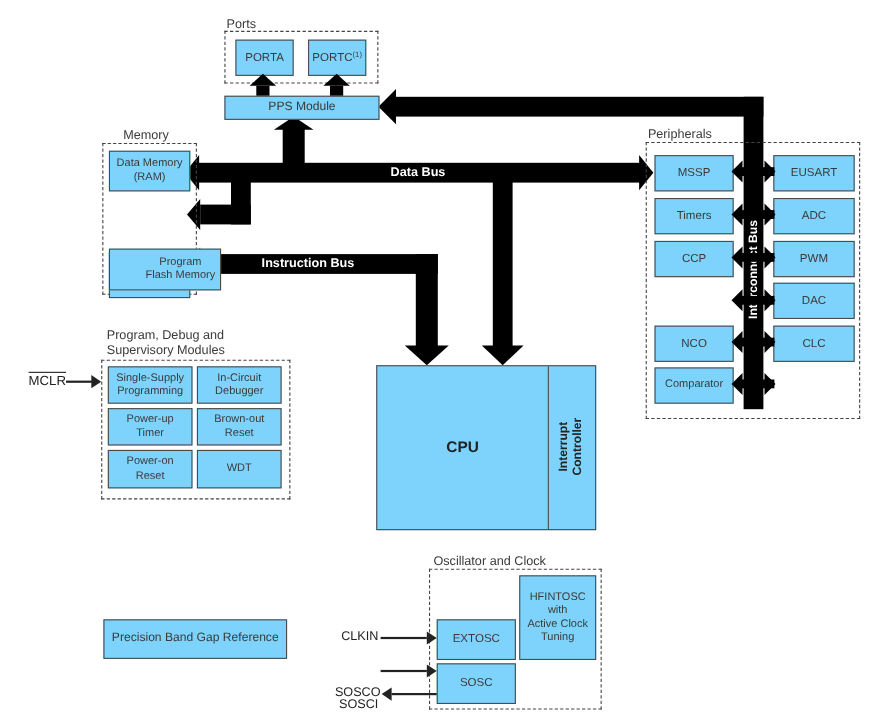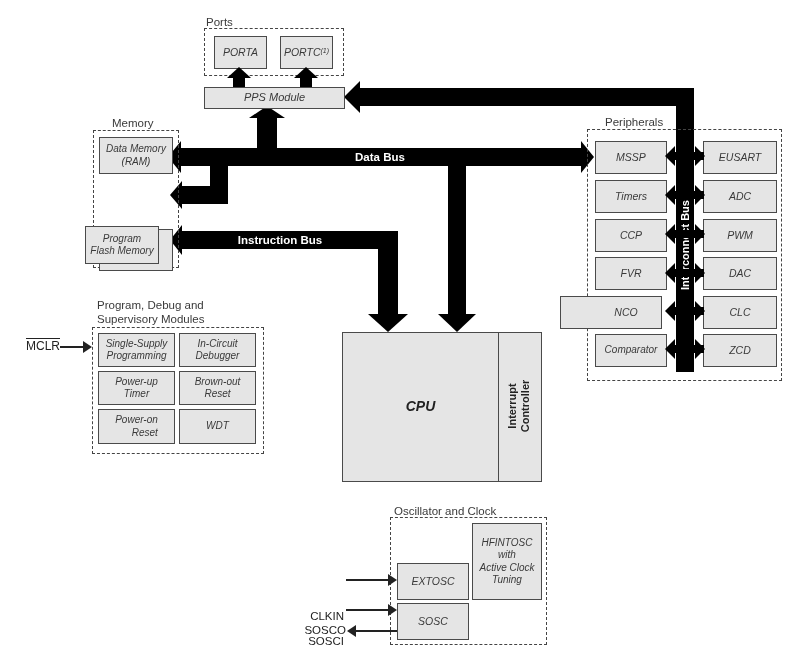--- a/index.html
+++ b/index.html
@@ -5,9 +5,9 @@
   html,body{margin:0;padding:0;background:#fff;}
   .canvas{position:relative;width:800px;height:655px;background:#fff;
           font-family:"Liberation Sans",sans-serif;color:#333;overflow:hidden;}
-  .box{position:absolute;background:#e5e5e5;border:1.4px solid #4a4a4a;
+  .box{position:absolute;background:#7dd3fc;border:1.4px solid #4a4a4a;
        display:flex;align-items:center;justify-content:center;text-align:center;
-       font-size:10.5px;line-height:1.25;white-space:pre-line;color:#3a3a3a;font-style:italic;}
+       font-size:10.5px;line-height:1.25;white-space:pre-line;color:#3a3a3a;}
   .dashed{position:absolute;border:1.5px dashed #444;background:transparent;}
   .seclabel{position:absolute;font-size:11.5px;color:#3a3a3a;white-space:pre-line;line-height:1.25;}
   .bar{position:absolute;background:#000;}

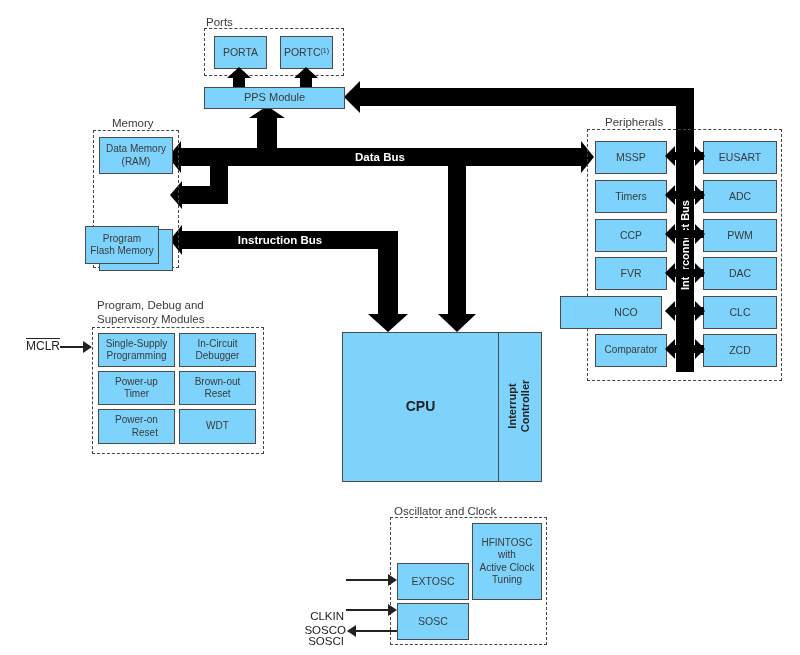--- a/index.html
+++ b/index.html
@@ -78,7 +78,7 @@
   <div class="box" style="left:85px;top:226px;width:72px;height:36px;font-size:10px;">Program
 Flash Memory</div>
 
-  <div class="seclabel" style="left:589px;top:115px;margin-left:16px;">Peripherals</div>
+  <div class="seclabel" style="left:589px;top:115px;">Peripherals</div>
   <div class="dashed" style="left:587px;top:129px;width:193px;height:250px;"></div>
 
   <div class="box" style="left:595px;top:141px;width:70px;height:31px;">MSSP</div>

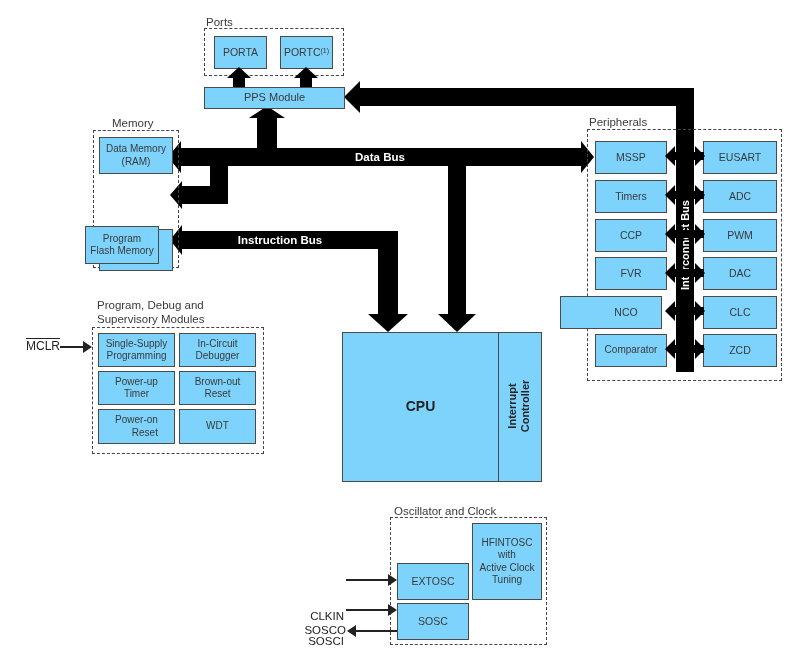--- a/index.html
+++ b/index.html
@@ -75,7 +75,7 @@
 (RAM)</div>
   <div class="box" style="left:99px;top:181px;width:72px;height:40px;font-size:10px;margin-top:48px;">Data
 EEPROM</div>
-  <div class="box" style="left:85px;top:226px;width:72px;height:36px;font-size:10px;">Program
+  <div class="box" style="left:99px;top:226px;width:72px;height:36px;font-size:10px;padding-left:28px;">Program
 Flash Memory</div>
 
   <div class="seclabel" style="left:589px;top:115px;">Peripherals</div>

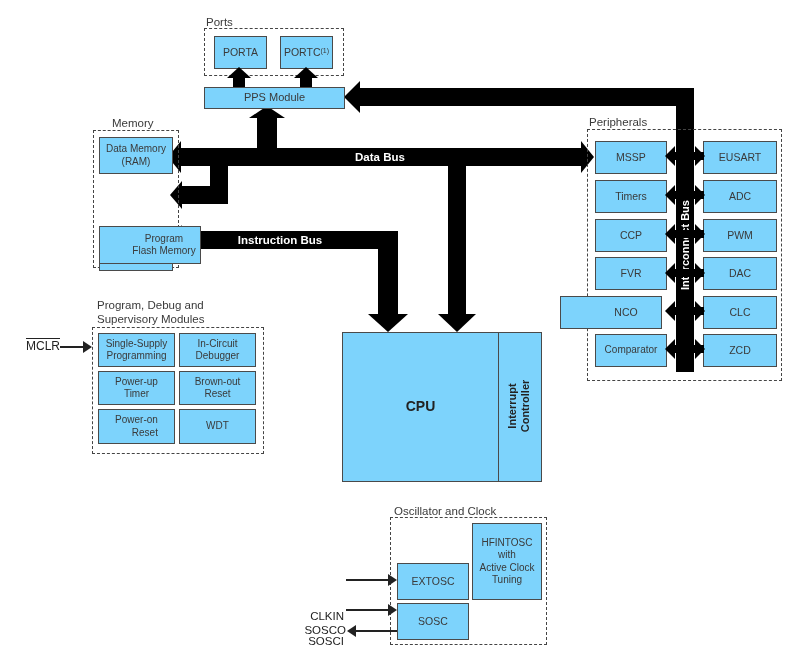--- a/index.html
+++ b/index.html
@@ -87,7 +87,6 @@
   <div class="box" style="left:703px;top:180px;width:72px;height:31px;">ADC</div>
   <div class="box" style="left:595px;top:219px;width:70px;height:31px;">CCP</div>
   <div class="box" style="left:703px;top:219px;width:72px;height:31px;">PWM</div>
-  <div class="box" style="left:595px;top:257px;width:70px;height:31px;">FVR</div>
   <div class="box" style="left:703px;top:257px;width:72px;height:31px;">DAC</div>
   <div class="box" style="left:560px;top:296px;width:70px;height:31px;padding-left:30px;">NCO</div>
   <div class="box" style="left:703px;top:296px;width:72px;height:31px;">CLC</div>

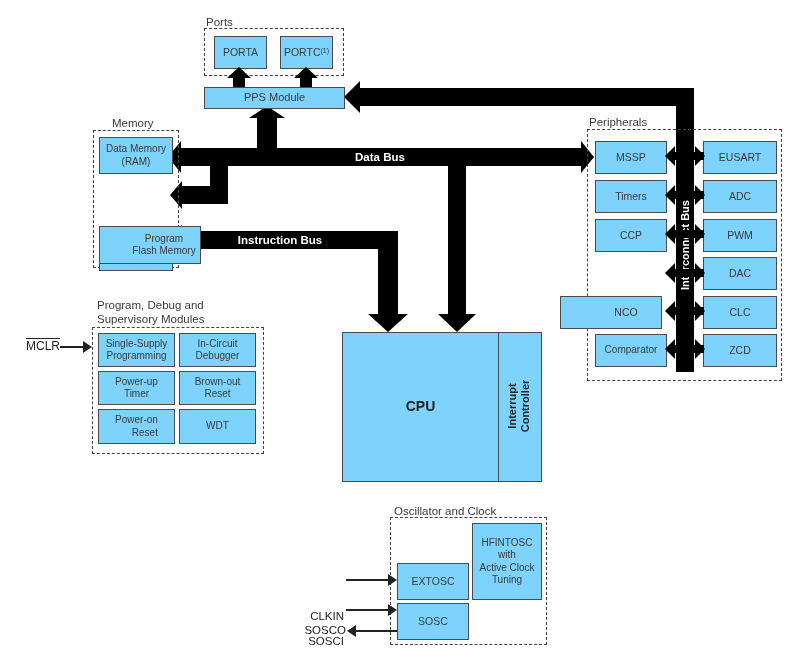--- a/index.html
+++ b/index.html
@@ -88,7 +88,7 @@
   <div class="box" style="left:595px;top:219px;width:70px;height:31px;">CCP</div>
   <div class="box" style="left:703px;top:219px;width:72px;height:31px;">PWM</div>
   <div class="box" style="left:703px;top:257px;width:72px;height:31px;">DAC</div>
-  <div class="box" style="left:560px;top:296px;width:70px;height:31px;padding-left:30px;">NCO</div>
+  <div class="box" style="left:595px;top:296px;width:70px;height:31px;">NCO</div>
   <div class="box" style="left:703px;top:296px;width:72px;height:31px;">CLC</div>
   <div class="box" style="left:595px;top:334px;width:70px;height:31px;font-size:10px;">Comparator</div>
   <div class="box" style="left:703px;top:334px;width:72px;height:31px;">ZCD</div>

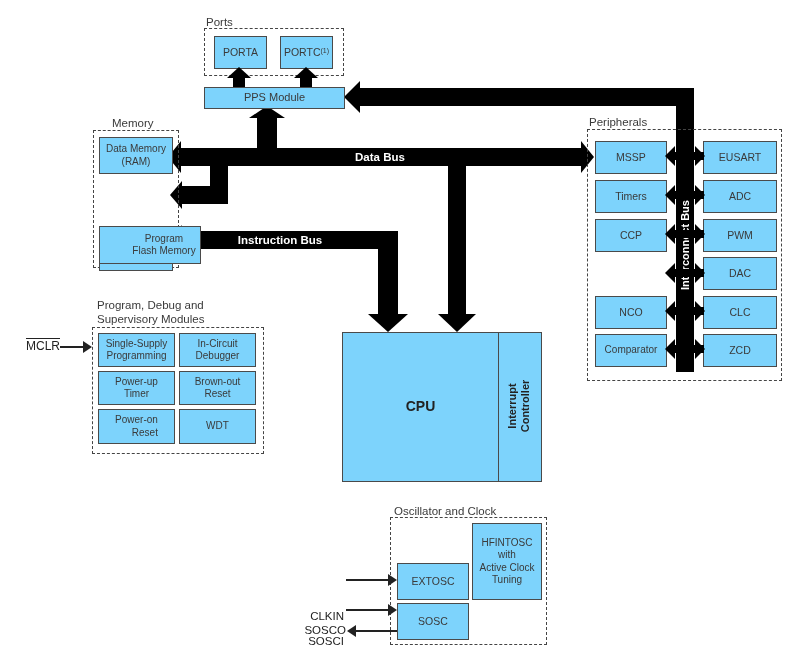--- a/index.html
+++ b/index.html
@@ -91,7 +91,6 @@
   <div class="box" style="left:595px;top:296px;width:70px;height:31px;">NCO</div>
   <div class="box" style="left:703px;top:296px;width:72px;height:31px;">CLC</div>
   <div class="box" style="left:595px;top:334px;width:70px;height:31px;font-size:10px;">Comparator</div>
-  <div class="box" style="left:703px;top:334px;width:72px;height:31px;">ZCD</div>
 
   <div class="bar" style="left:670px;top:152px;width:34px;height:8px;"></div>
   <div class="tri" style="left:665px;top:146px;border-top:10px solid transparent;border-bottom:10px solid transparent;border-right:10px solid #000;"></div>

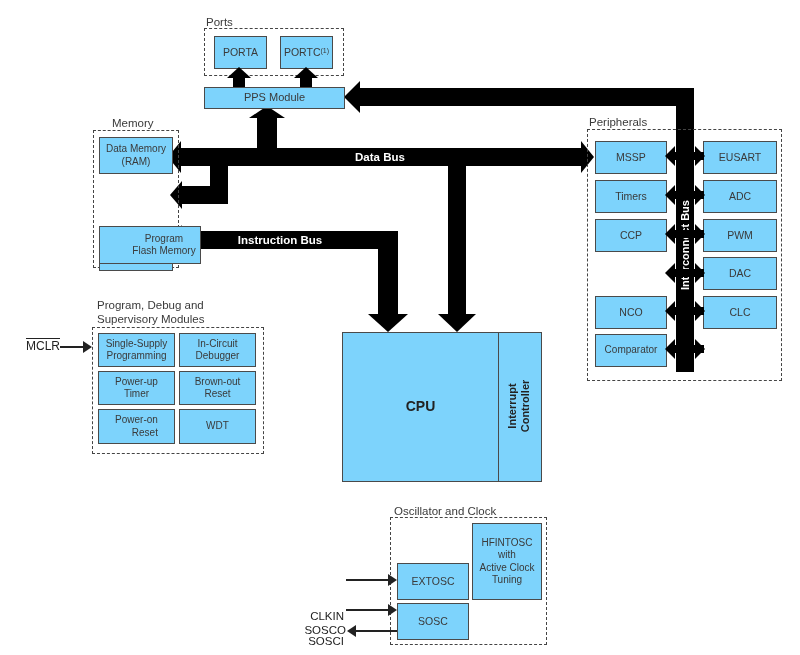--- a/index.html
+++ b/index.html
@@ -134,7 +134,7 @@
 Timer</div>
   <div class="box" style="left:179px;top:371px;width:75px;height:32px;font-size:10px;">Brown-out
 Reset</div>
-  <div class="box" style="left:98px;top:409px;width:75px;height:33px;font-size:10px;text-align:right;">Power-on
+  <div class="box" style="left:98px;top:409px;width:75px;height:33px;font-size:10px;">Power-on
 Reset</div>
   <div class="box" style="left:179px;top:409px;width:75px;height:33px;font-size:10px;">WDT</div>
 

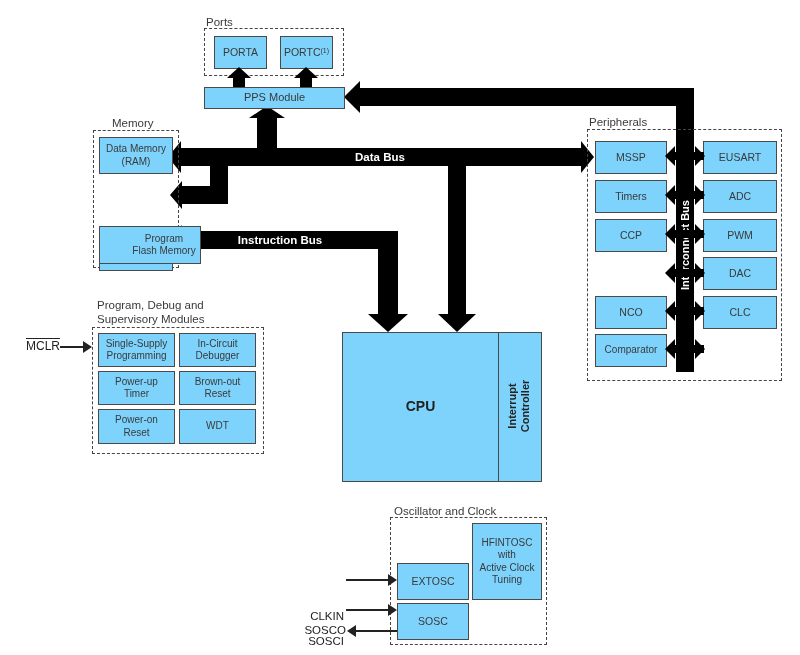--- a/index.html
+++ b/index.html
@@ -163,6 +163,7 @@
   <div class="tri" style="left:347px;top:625px;border-top:6px solid transparent;border-bottom:6px solid transparent;border-right:9px solid #222;"></div>
   <div class="sigline" style="left:356px;top:630px;width:41px;"></div>
 
+  <div class="box" style="left:94px;top:563px;width:165px;height:34px;font-size:11px;border-width:1.6px;">Precision Band Gap Reference</div>
 
 </div>
 

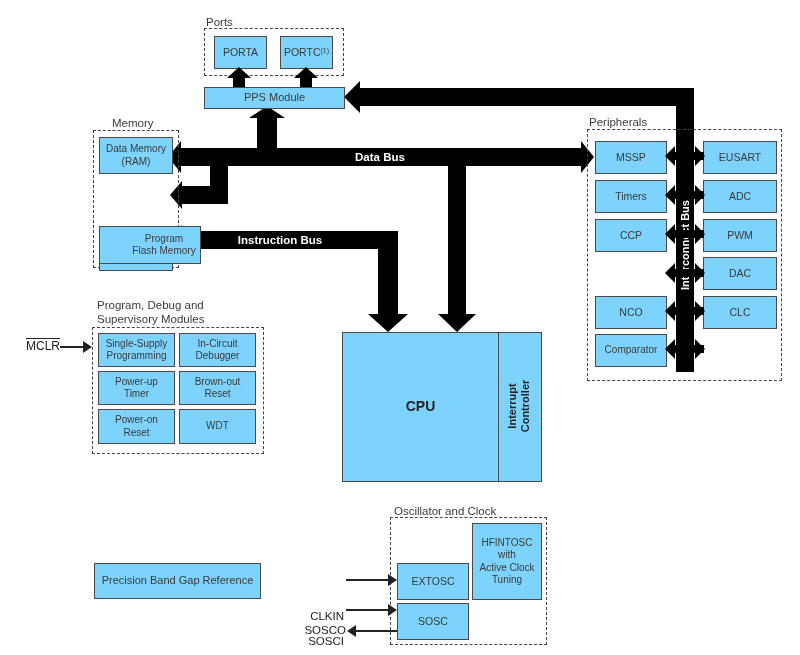--- a/index.html
+++ b/index.html
@@ -151,7 +151,7 @@
   <div class="box" style="left:397px;top:563px;width:70px;height:35px;">EXTOSC</div>
   <div class="box" style="left:397px;top:603px;width:70px;height:35px;">SOSC</div>
 
-  <div class="siglabel" style="left:300px;top:573px;width:44px;margin-top:37px;">CLKIN</div>
+  <div class="siglabel" style="left:300px;top:573px;width:44px;">CLKIN</div>
   <div class="sigline" style="left:346px;top:579px;width:42px;"></div>
   <div class="tri" style="left:388px;top:574px;border-top:6px solid transparent;border-bottom:6px solid transparent;border-left:9px solid #222;"></div>
 

